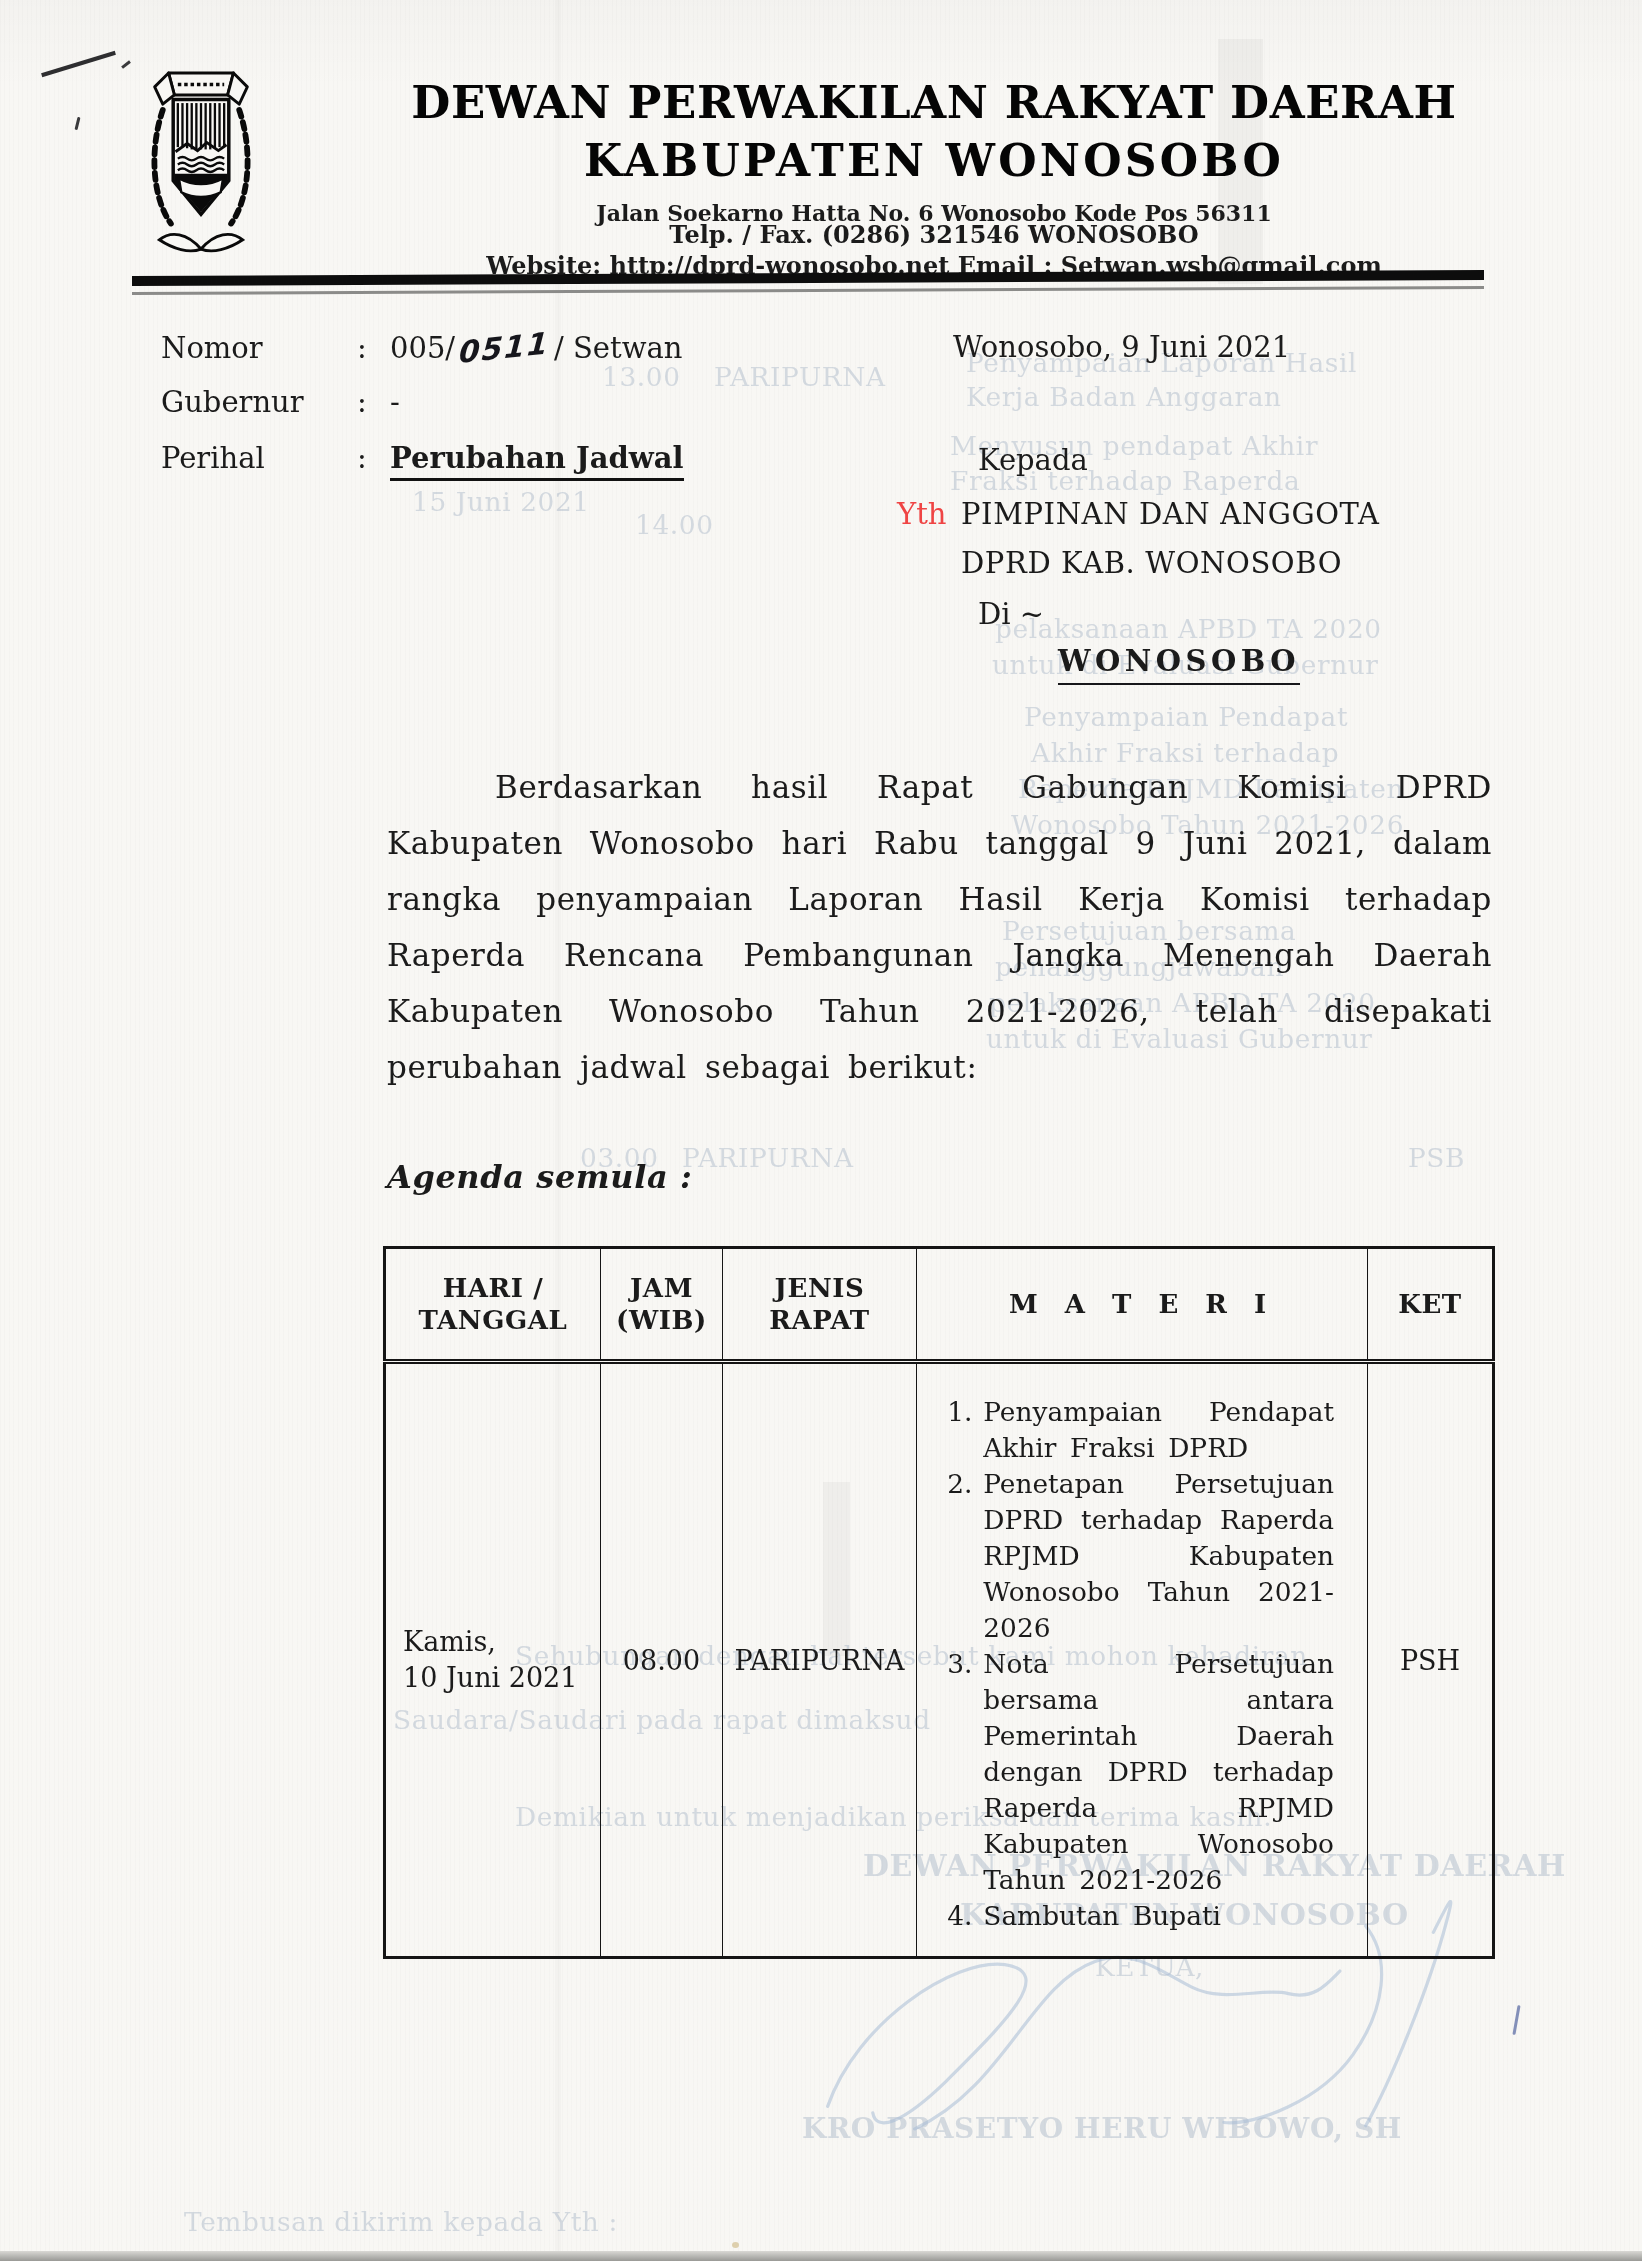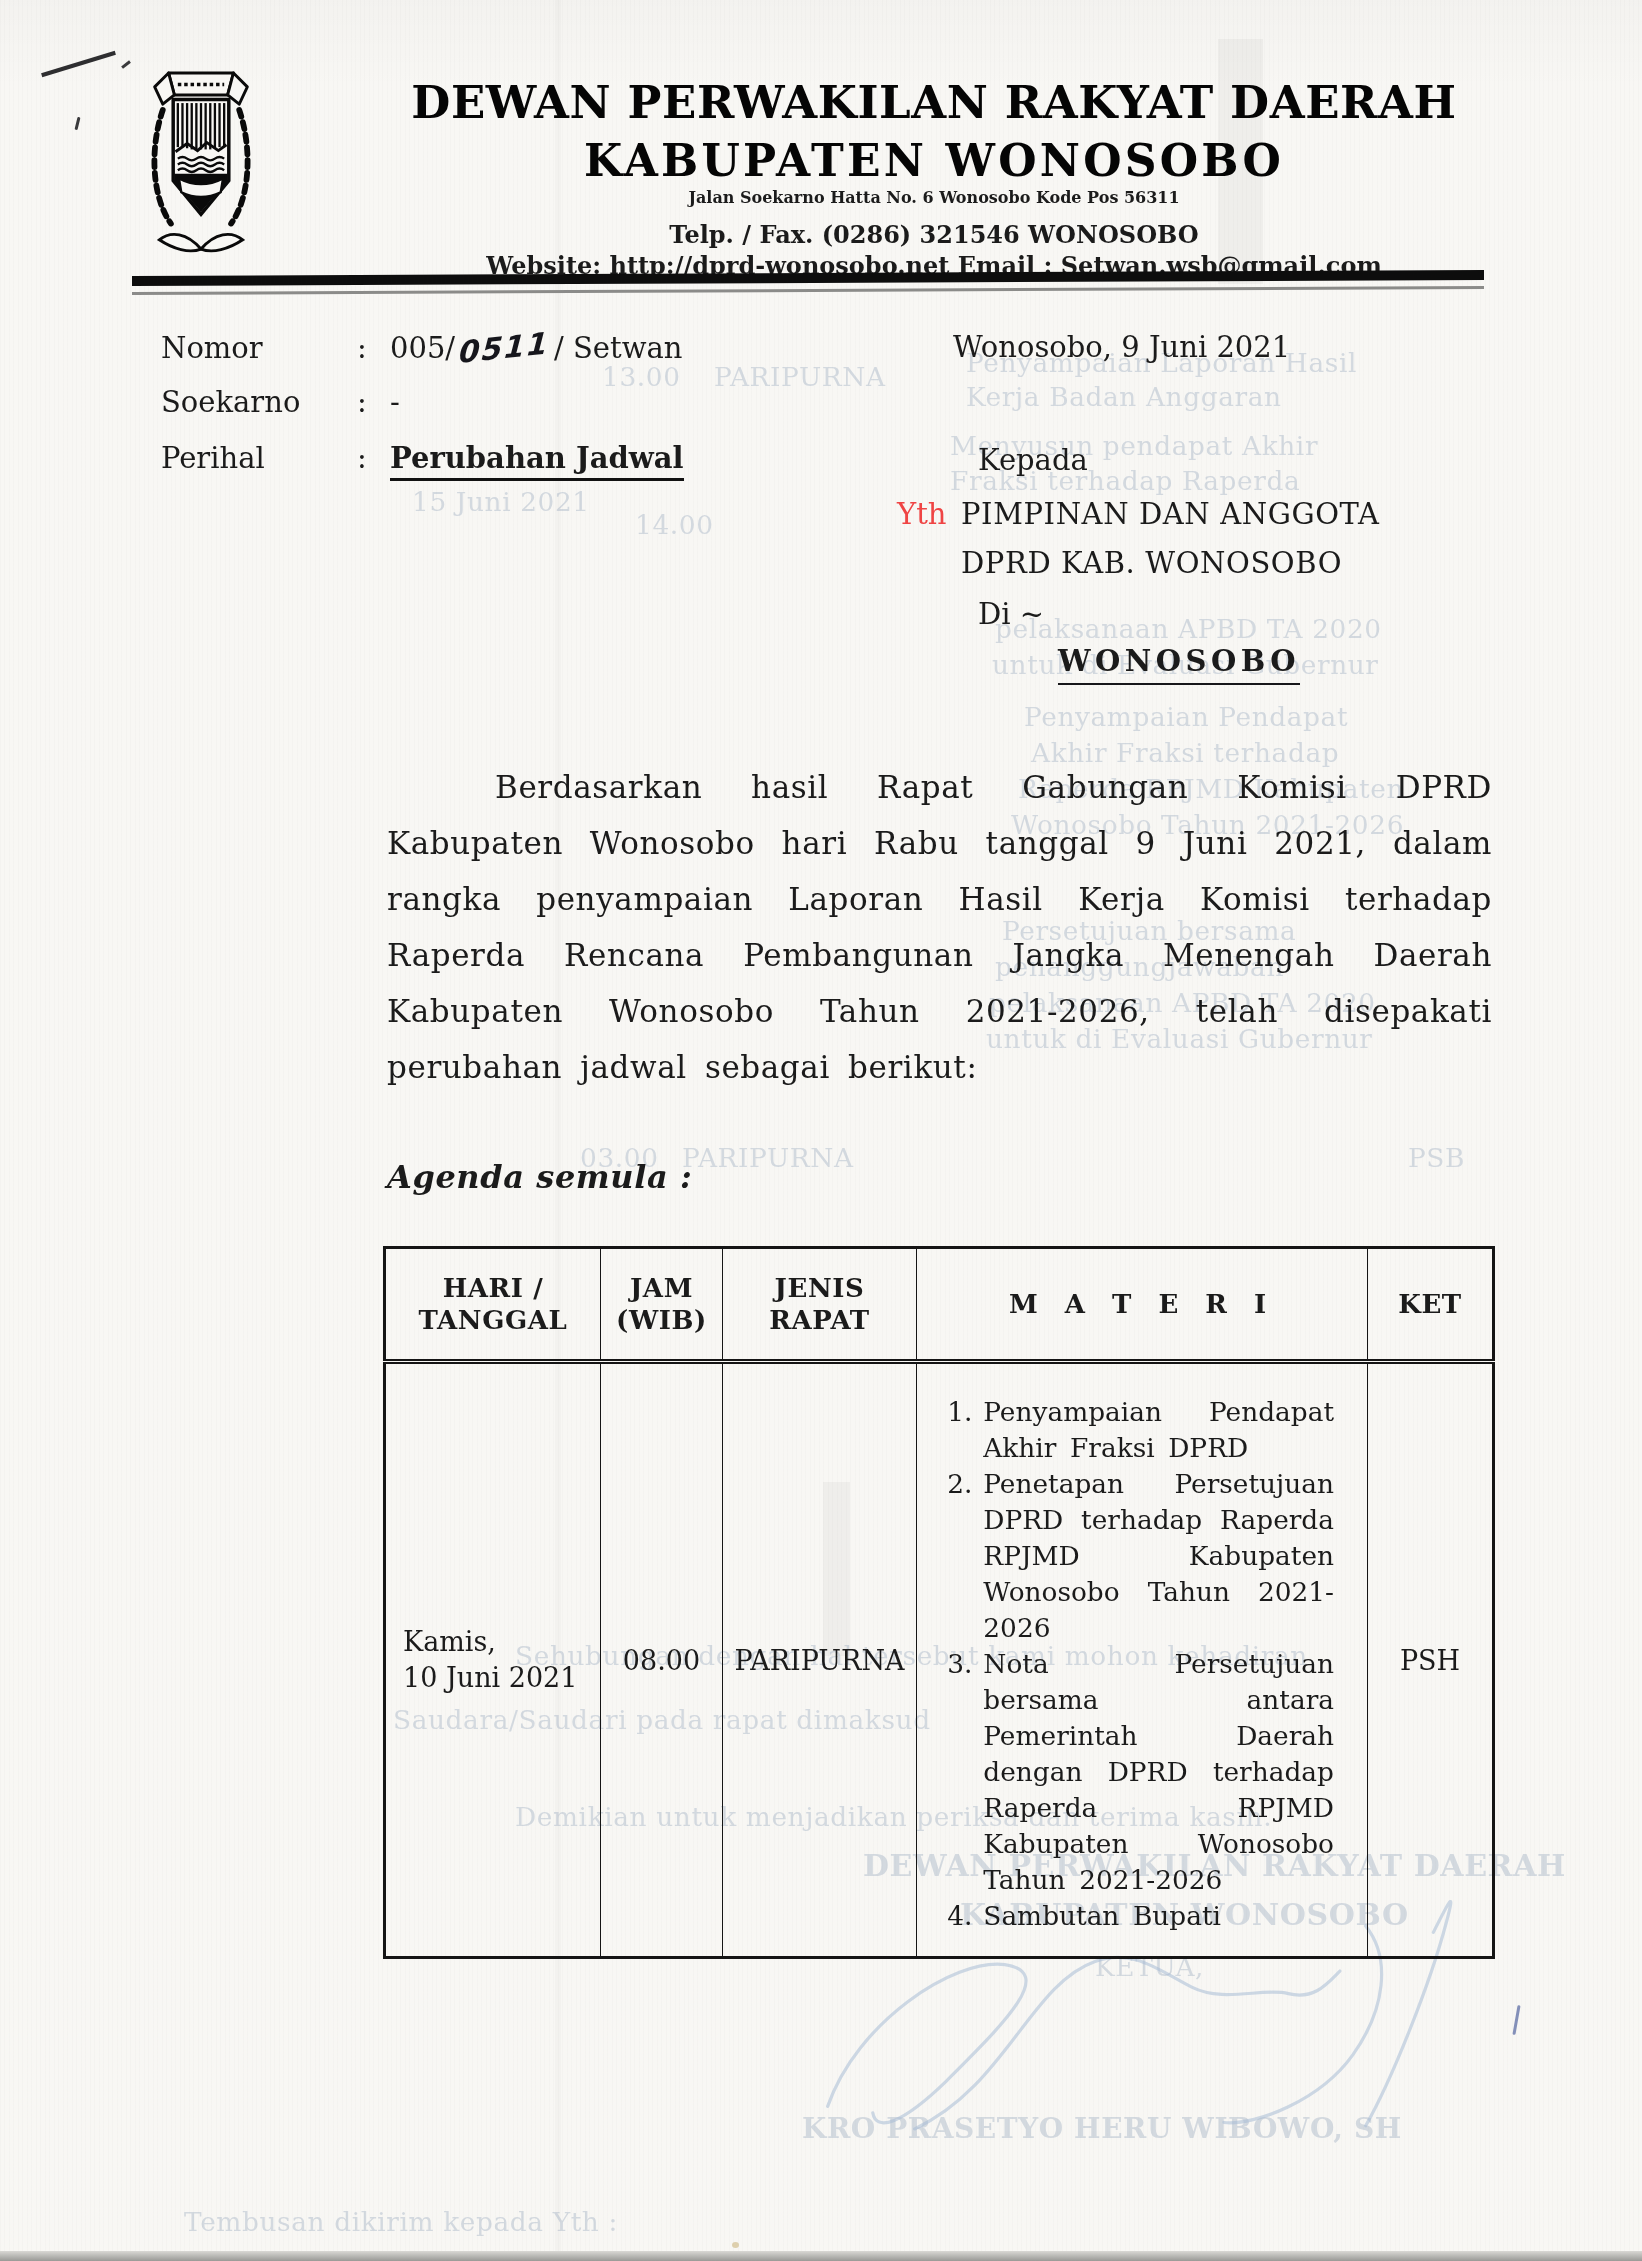--- a/index.html
+++ b/index.html
@@ -36,7 +36,7 @@
     letter-spacing:0.6px;color:#050505;white-space:nowrap;}
   .lh-org2{position:absolute;left:0;right:0;top:135px;font-size:44px;font-weight:700;
     letter-spacing:3.2px;color:#050505;white-space:nowrap;}
-  .lh-addr{position:absolute;left:0;right:0;top:188px;font-size:16px;font-weight:700;white-space:nowrap;}
+  .lh-addr{position:absolute;left:0;right:0;top:200px;font-size:22px;font-weight:700;white-space:nowrap;}
   .lh-tel {position:absolute;left:0;right:0;top:220px;font-size:24px;font-weight:700;white-space:nowrap;}
   .lh-web {position:absolute;left:0;right:0;top:251px;font-size:24px;font-weight:700;white-space:nowrap;text-align:center;}
   .lh-web .u{text-decoration:underline;text-underline-offset:3.9px;text-decoration-thickness:1.9px;}

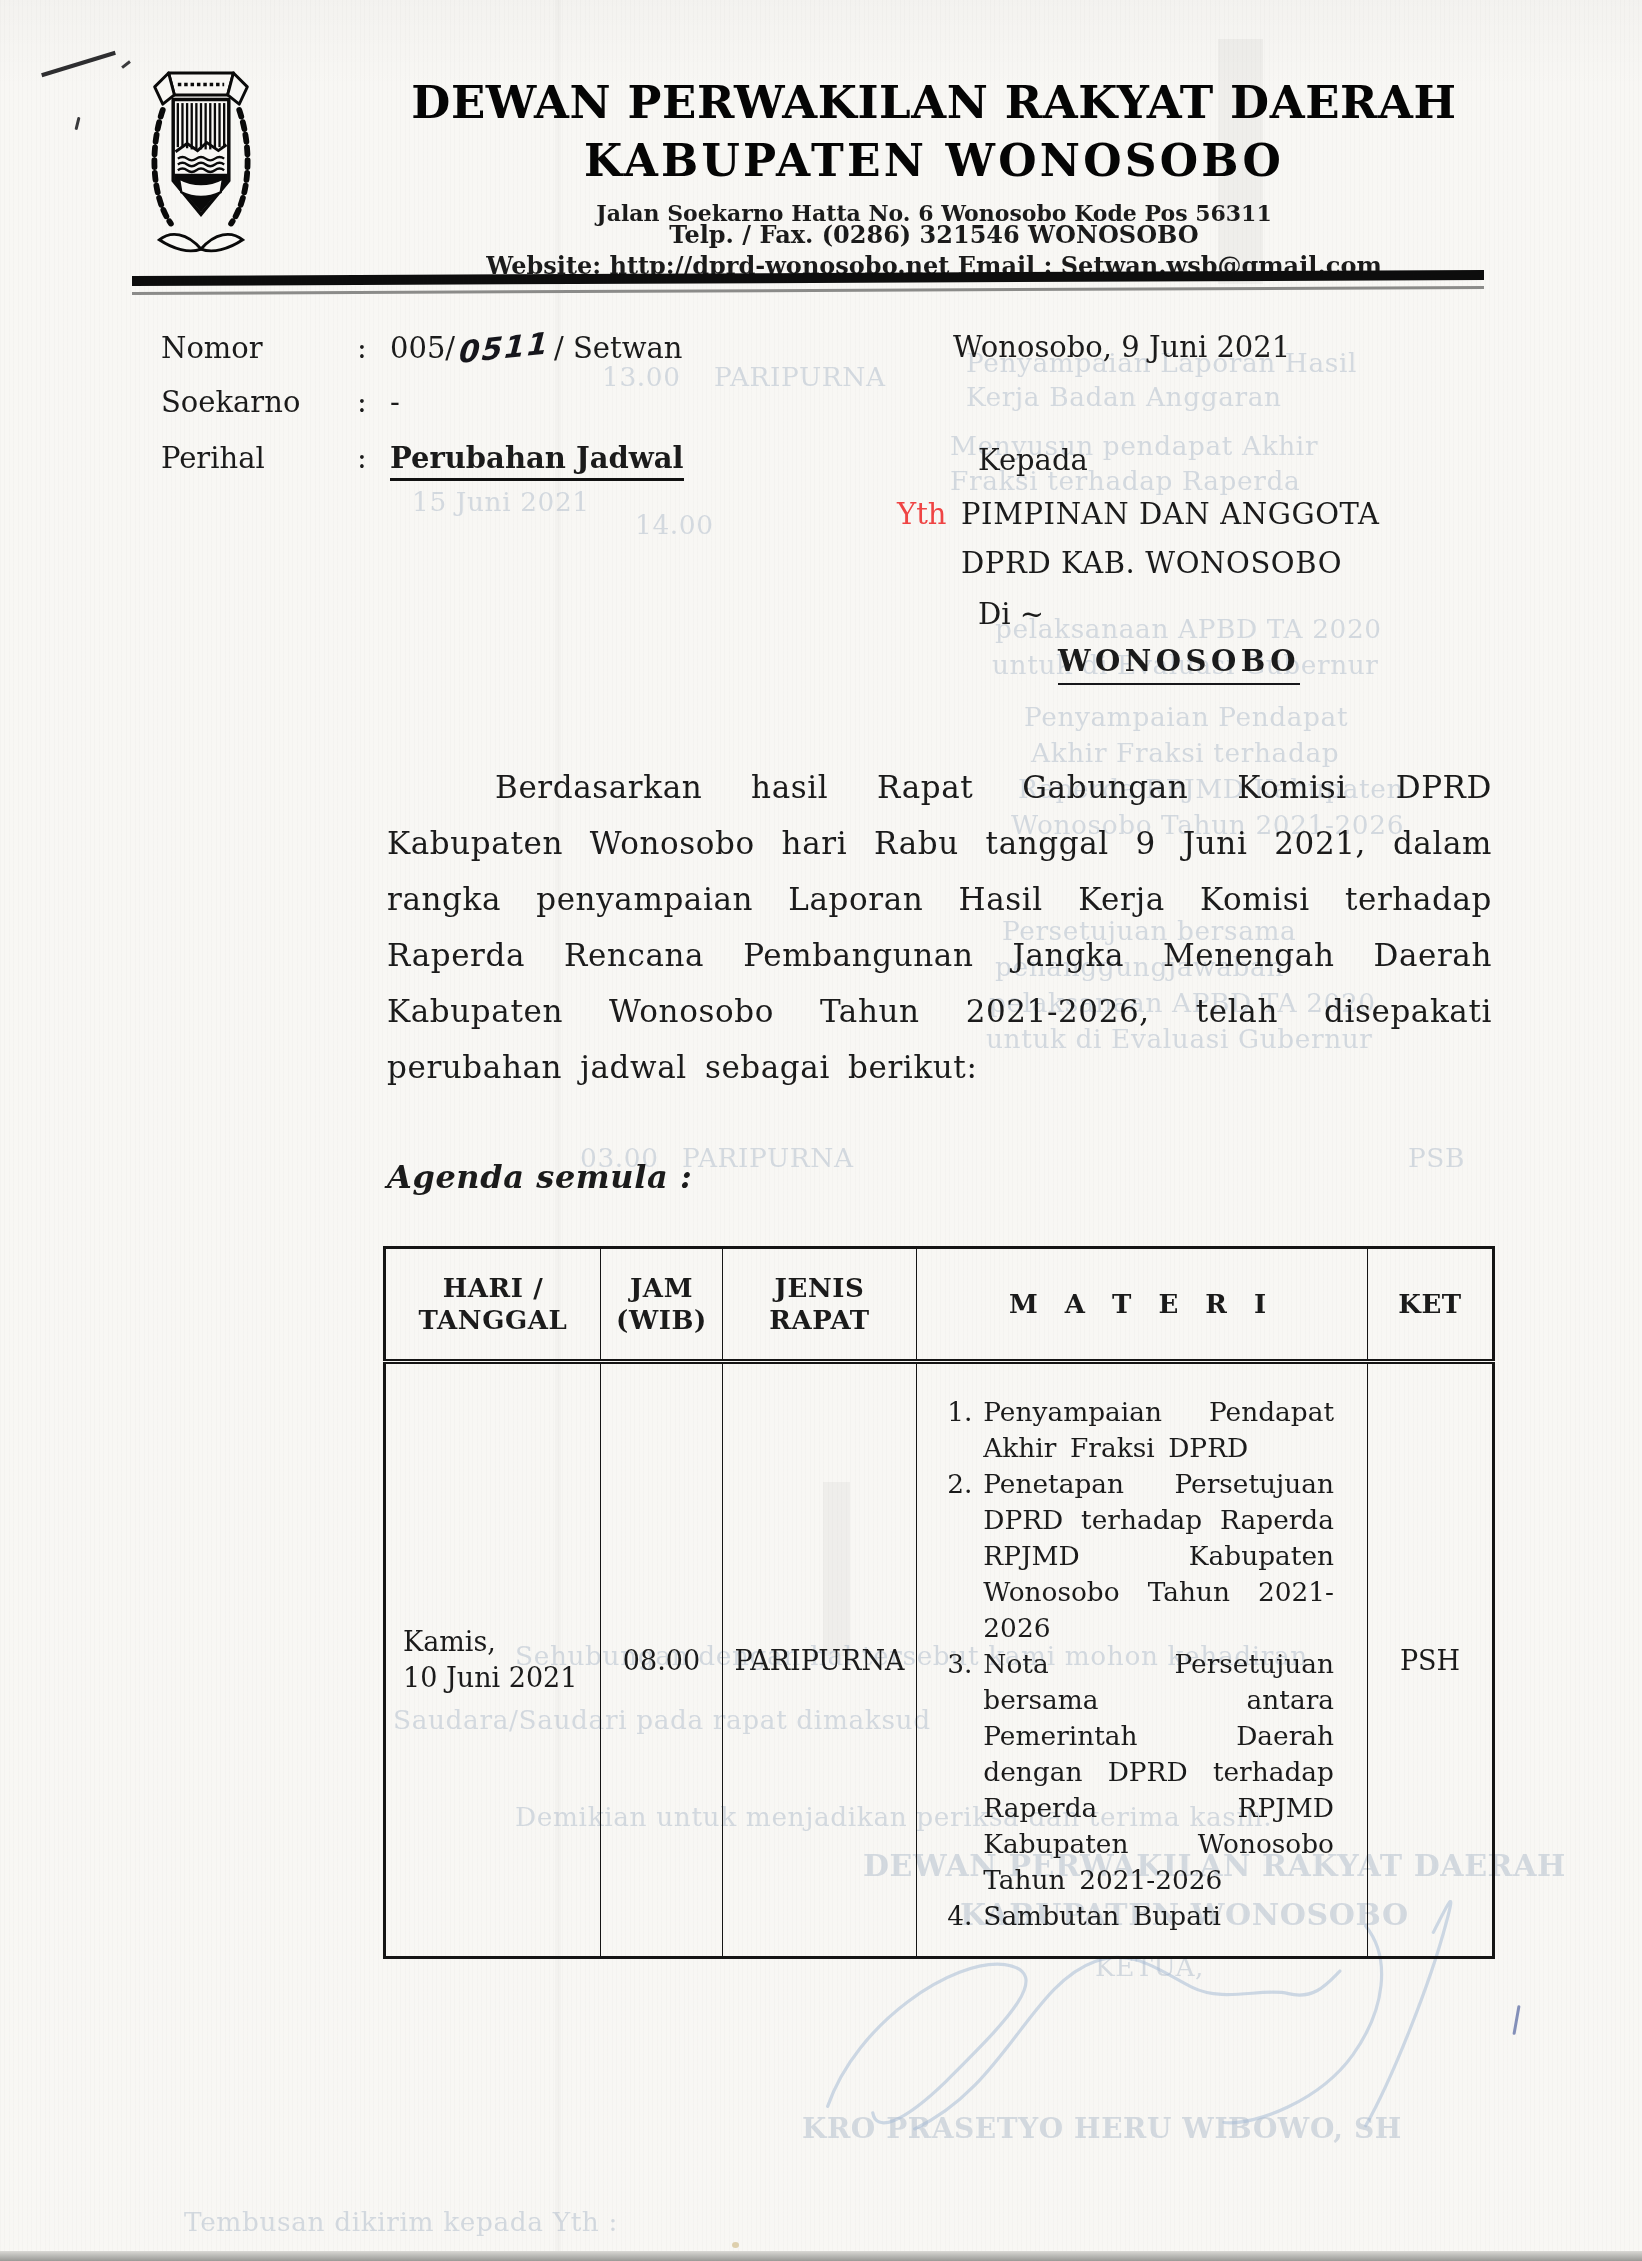--- a/index.html
+++ b/index.html
@@ -195,7 +195,7 @@
     <span class="meta-label">Nomor</span><span class="meta-colon">:</span><span>005/</span><span class="hand">0511</span><span>/ Setwan</span>
   </div>
   <div class="meta-row" style="top:385px;">
-    <span class="meta-label">Soekarno</span><span class="meta-colon">:</span><span>-</span>
+    <span class="meta-label">Gubernur</span><span class="meta-colon">:</span><span>-</span>
   </div>
   <div class="meta-row" style="top:441px;">
     <span class="meta-label">Perihal</span><span class="meta-colon">:</span><span class="perihal-value">Perubahan Jadwal</span>

